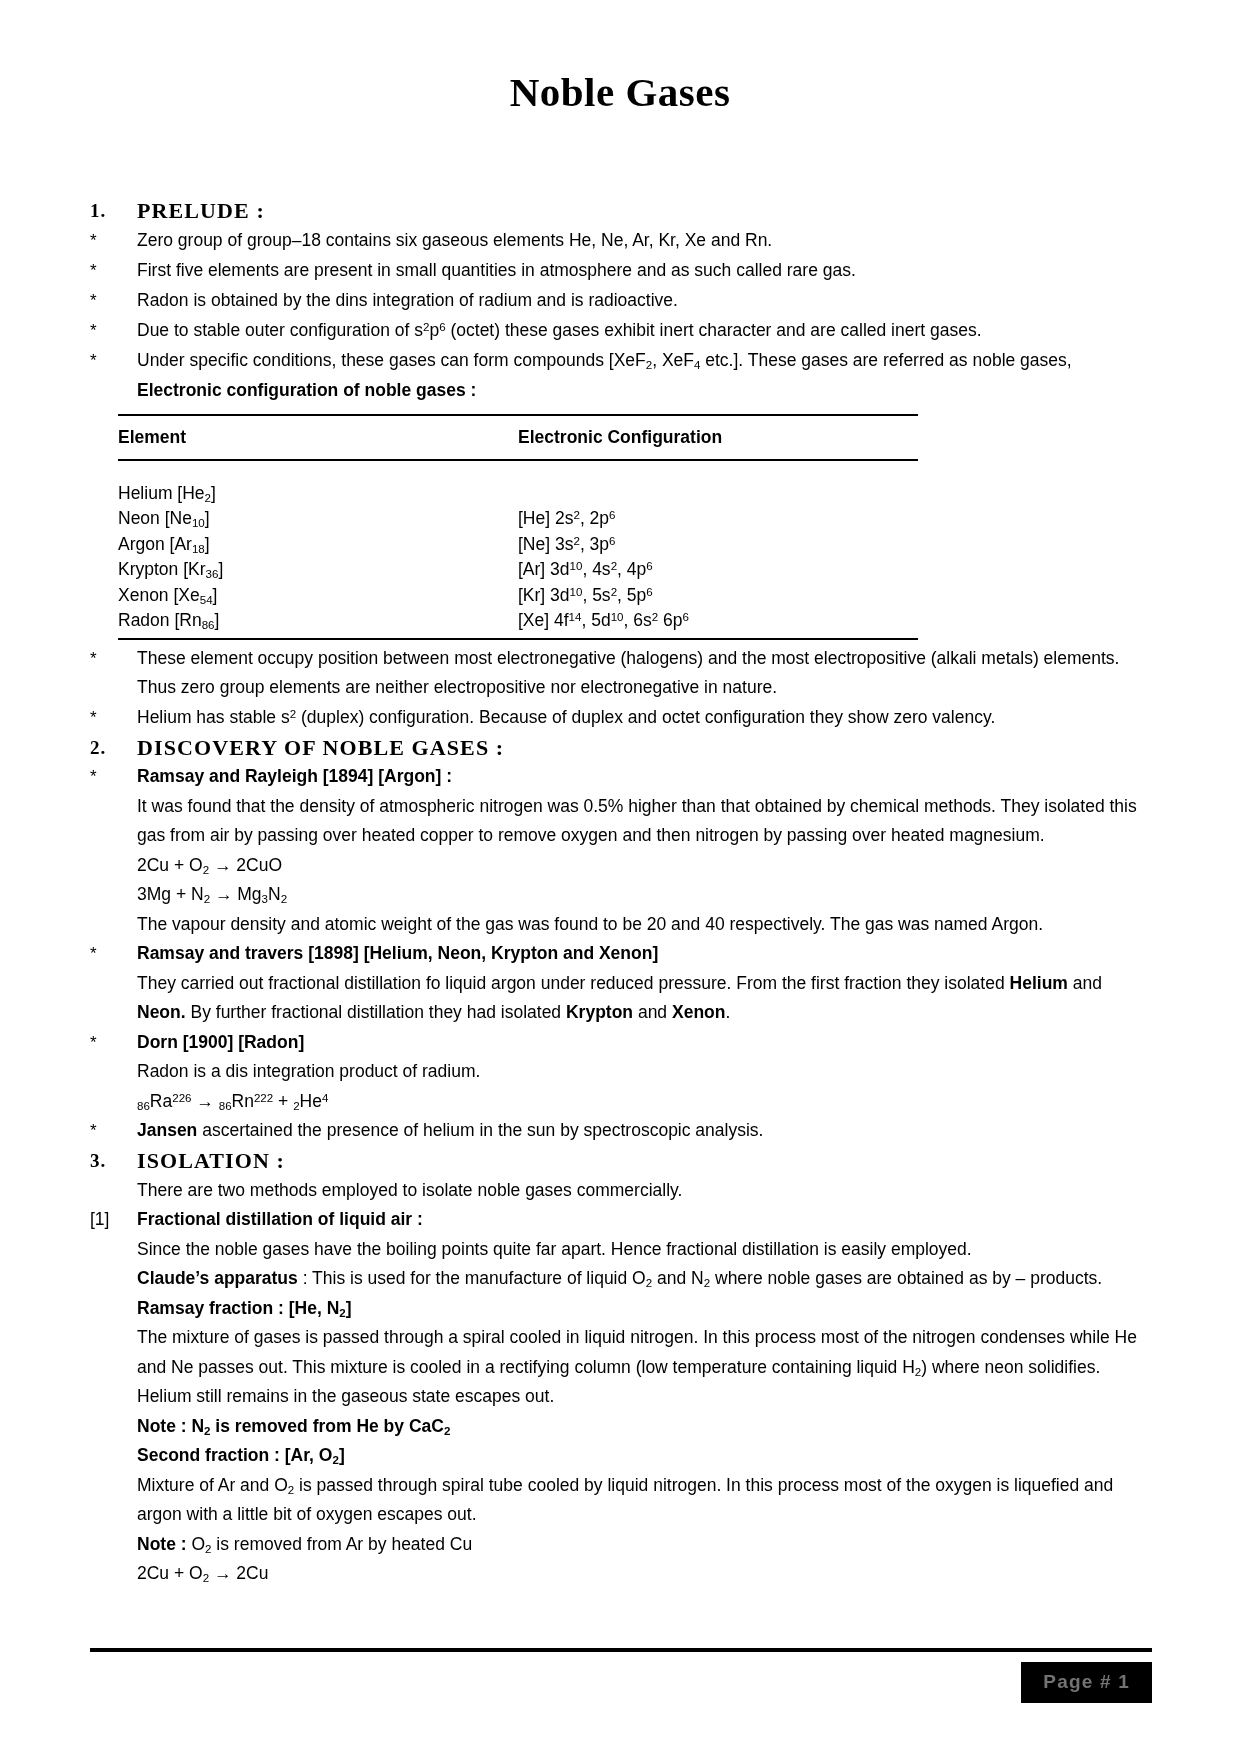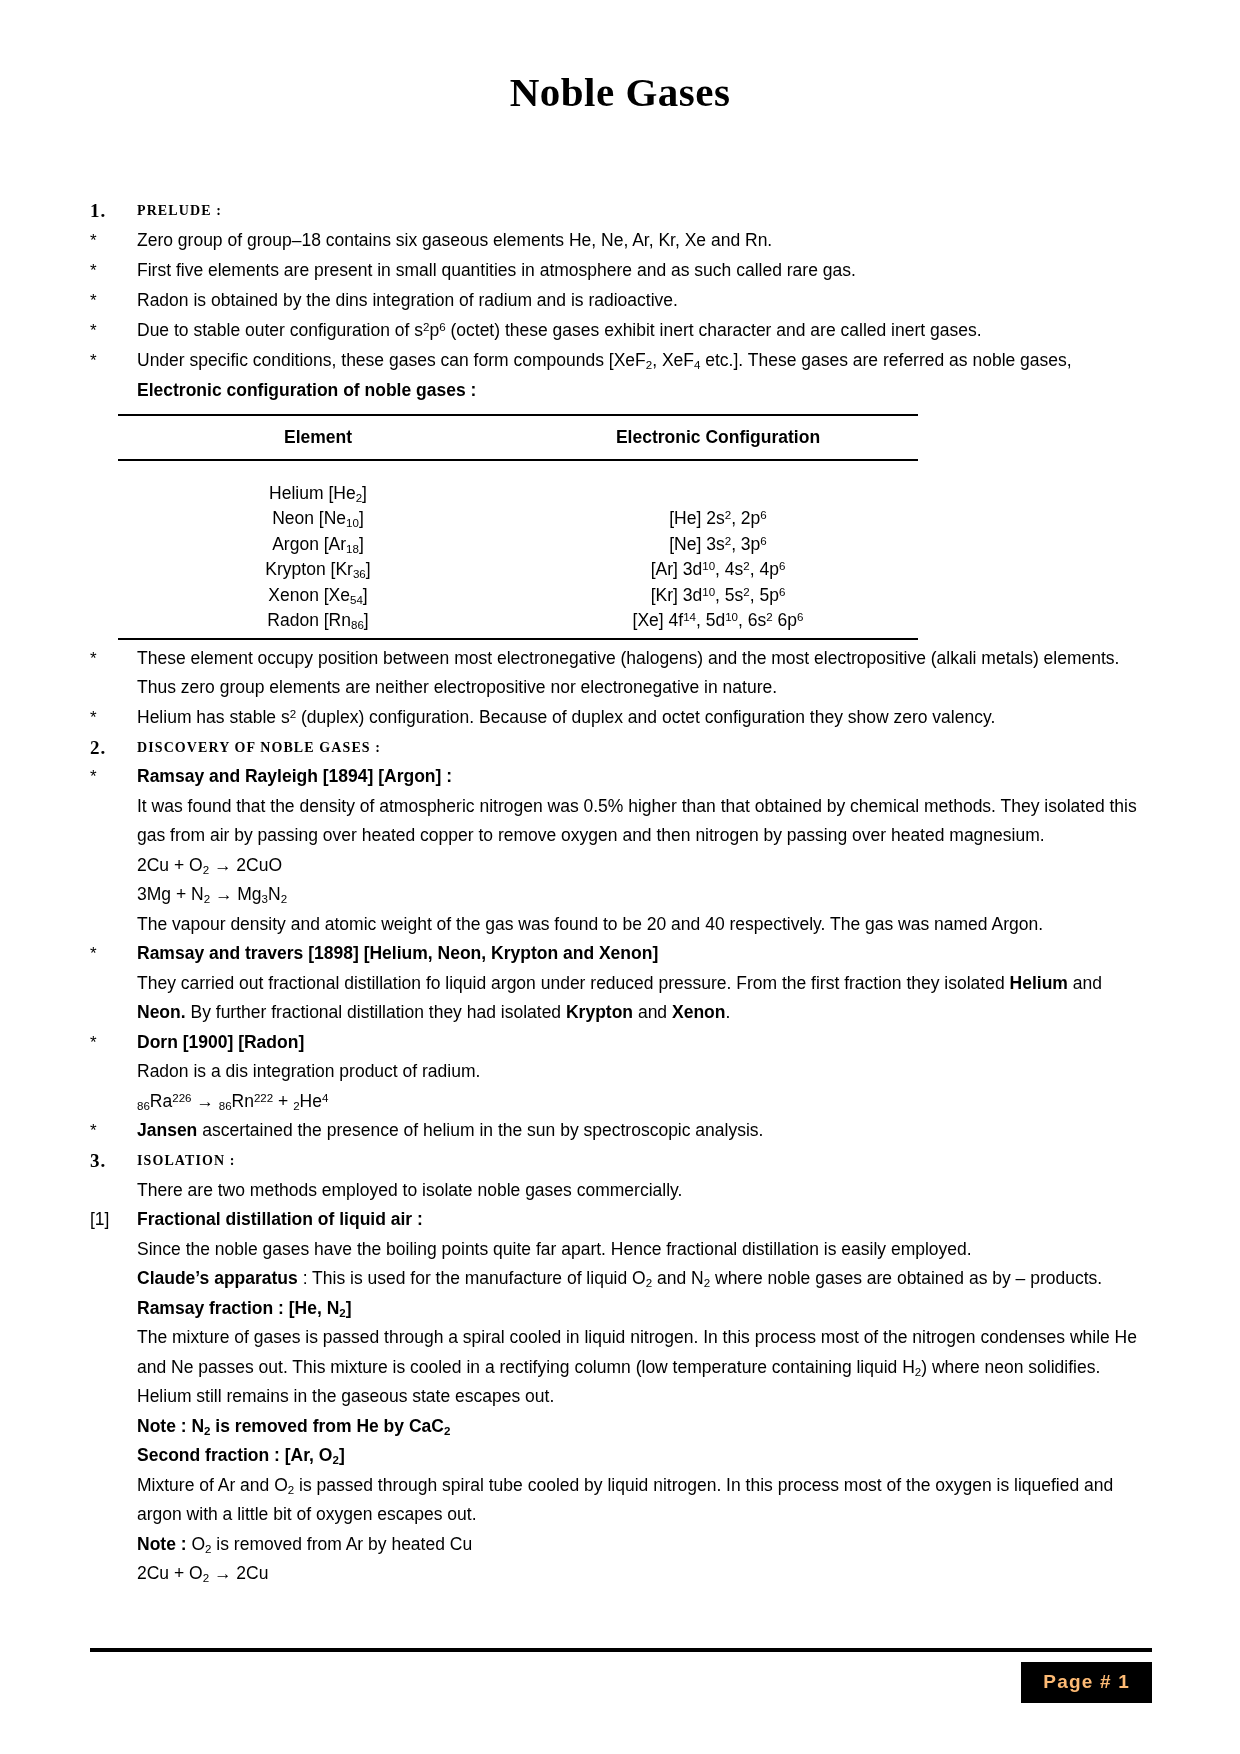--- a/index.html
+++ b/index.html
@@ -61,7 +61,7 @@
   .sec-head {
     font-family: "Liberation Serif", serif;
     font-weight: bold;
-    font-size: 14px;
+    font-size: 22px;
     letter-spacing: 1.1px;
     line-height: 29.5px;
   }

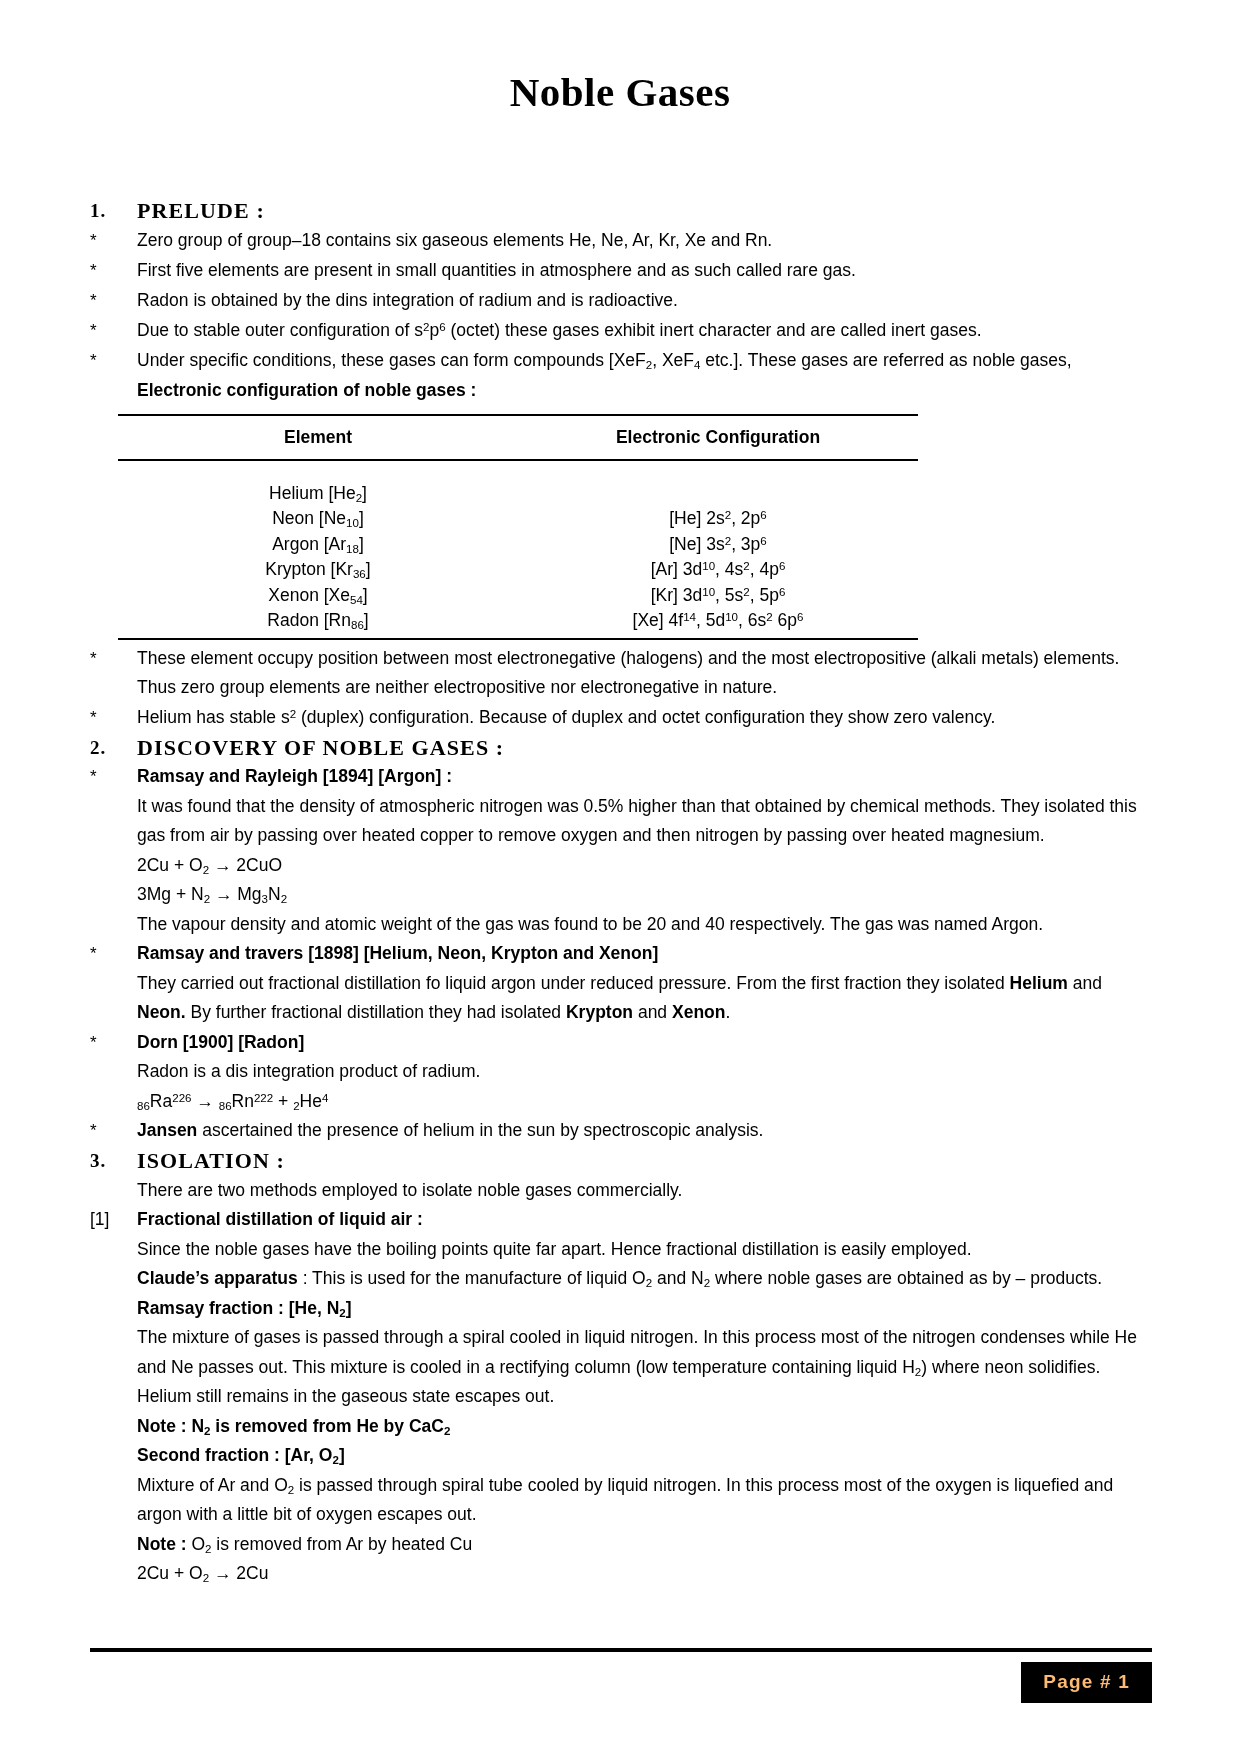--- a/index.html
+++ b/index.html
@@ -102,7 +102,6 @@
     display: flex;
     font-size: 17.5px;
     line-height: 25.5px;
-    text-align: center;
   }
   .cfg-row.head {
     font-weight: bold;

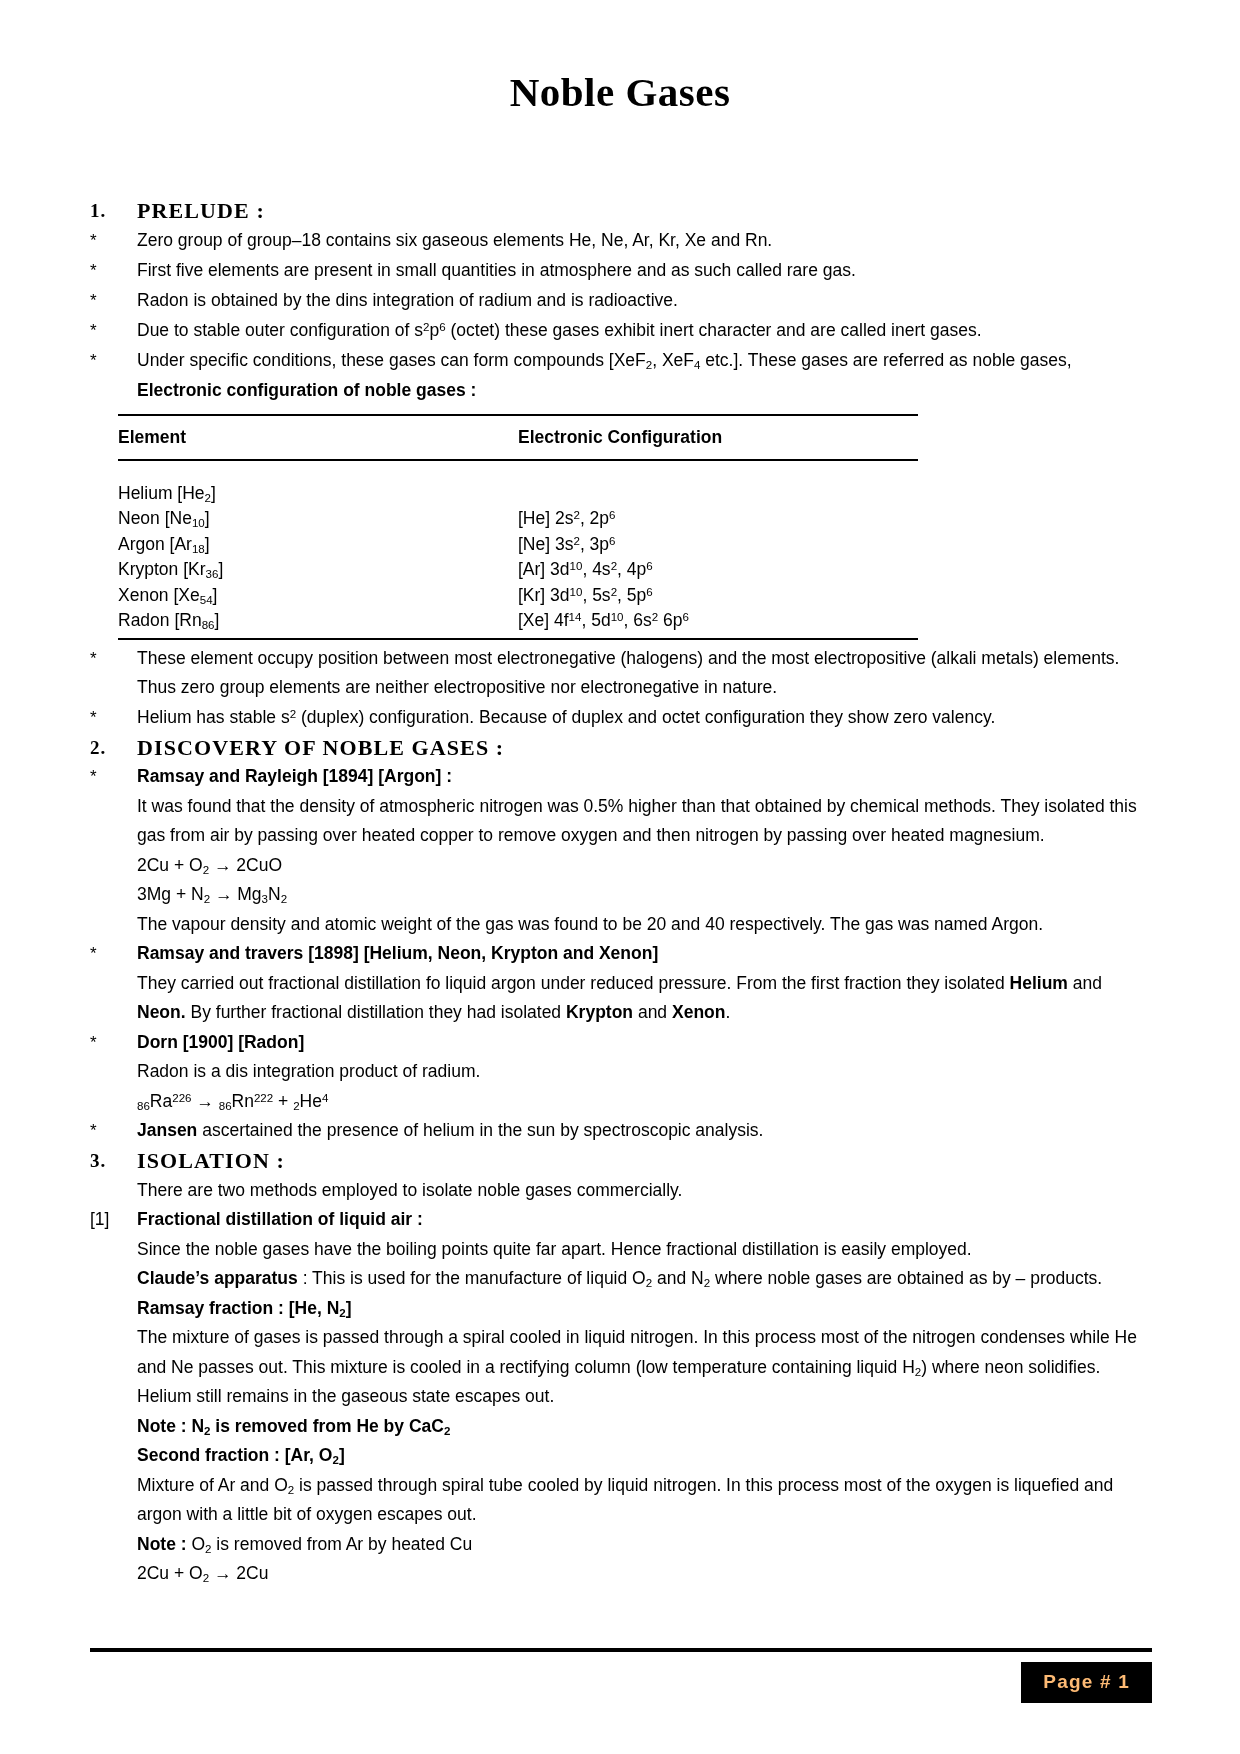--- a/index.html
+++ b/index.html
@@ -124,7 +124,7 @@
     right: 88px;
     top: 1662px;
     background: #000000;
-    color: #fdba74;
+    color: #737373;
     font-weight: bold;
     font-size: 19px;
     letter-spacing: 1.2px;

